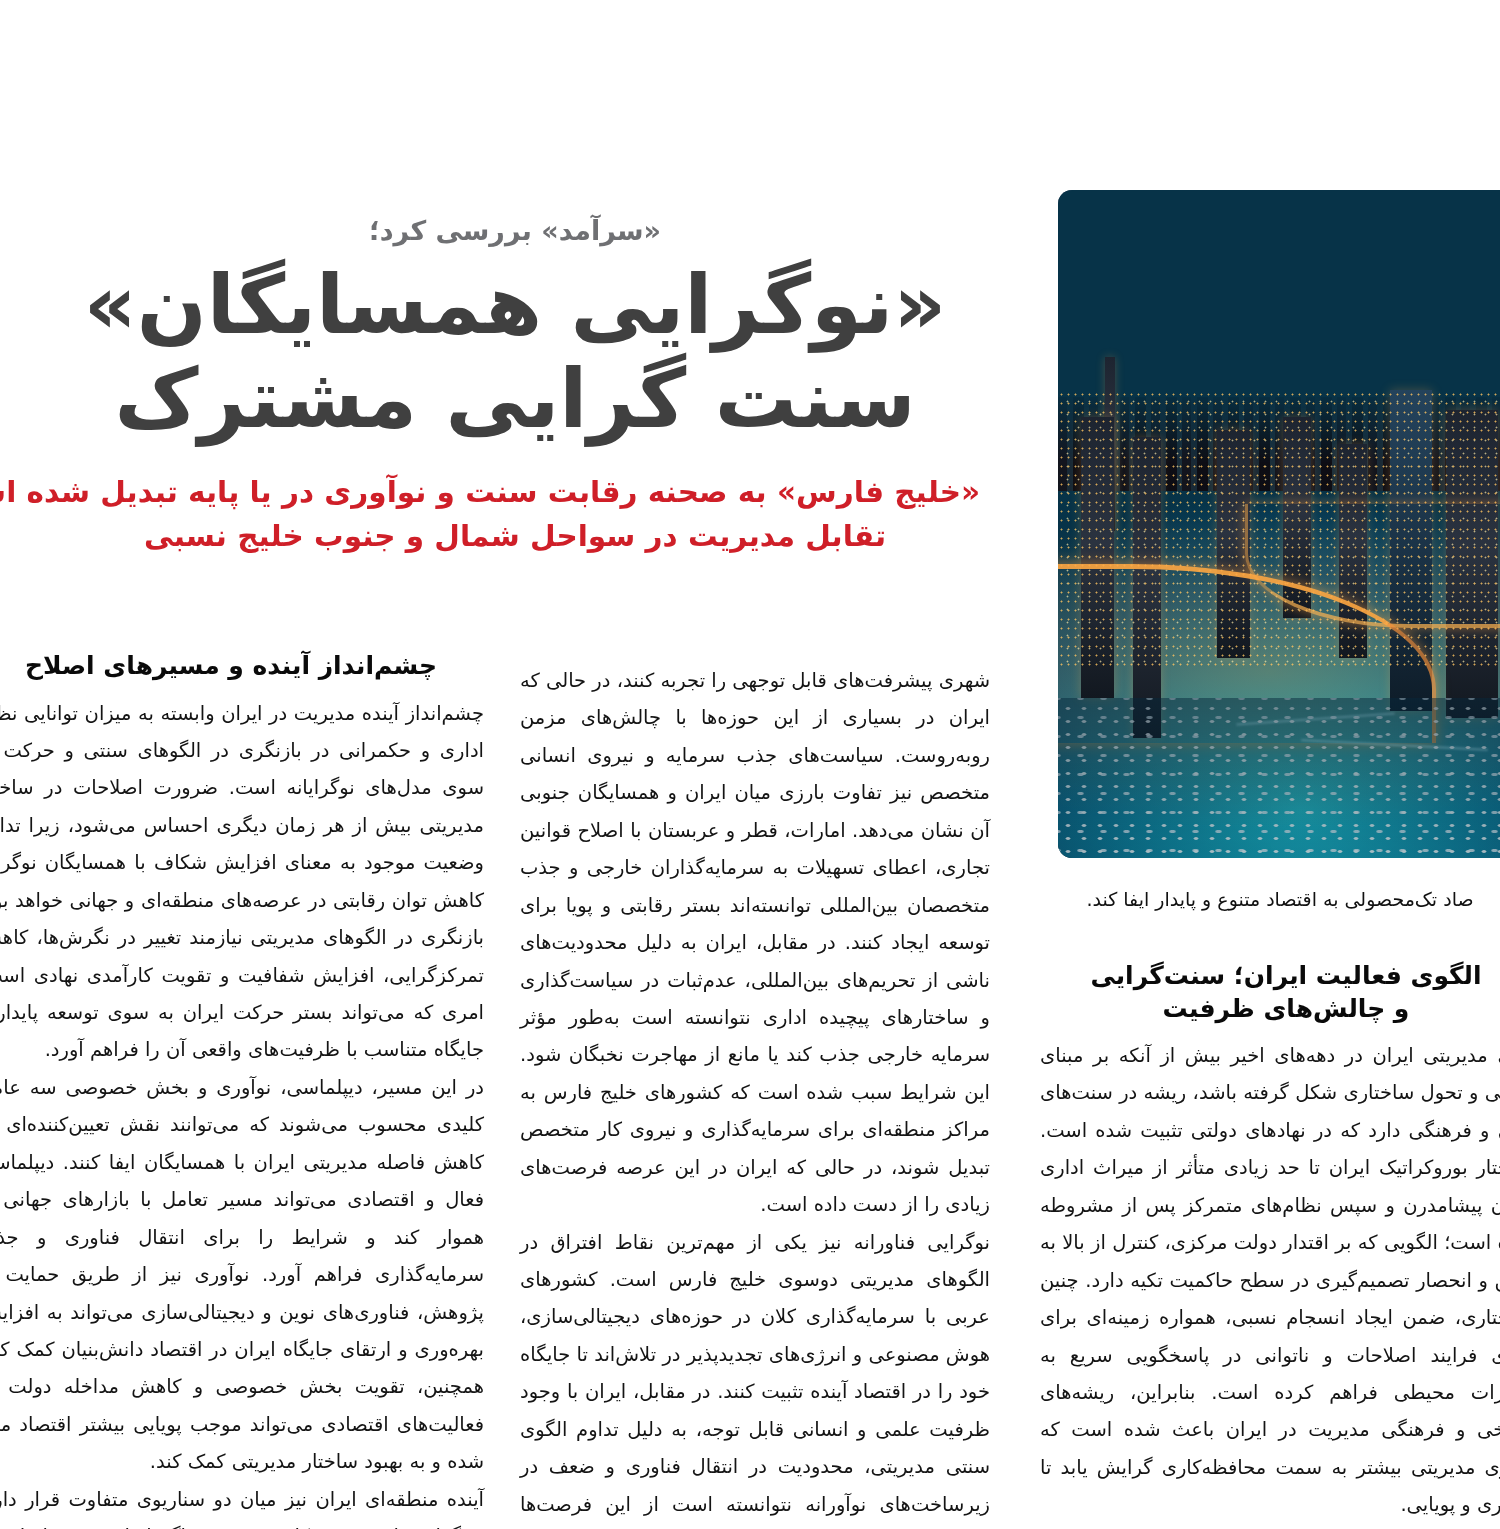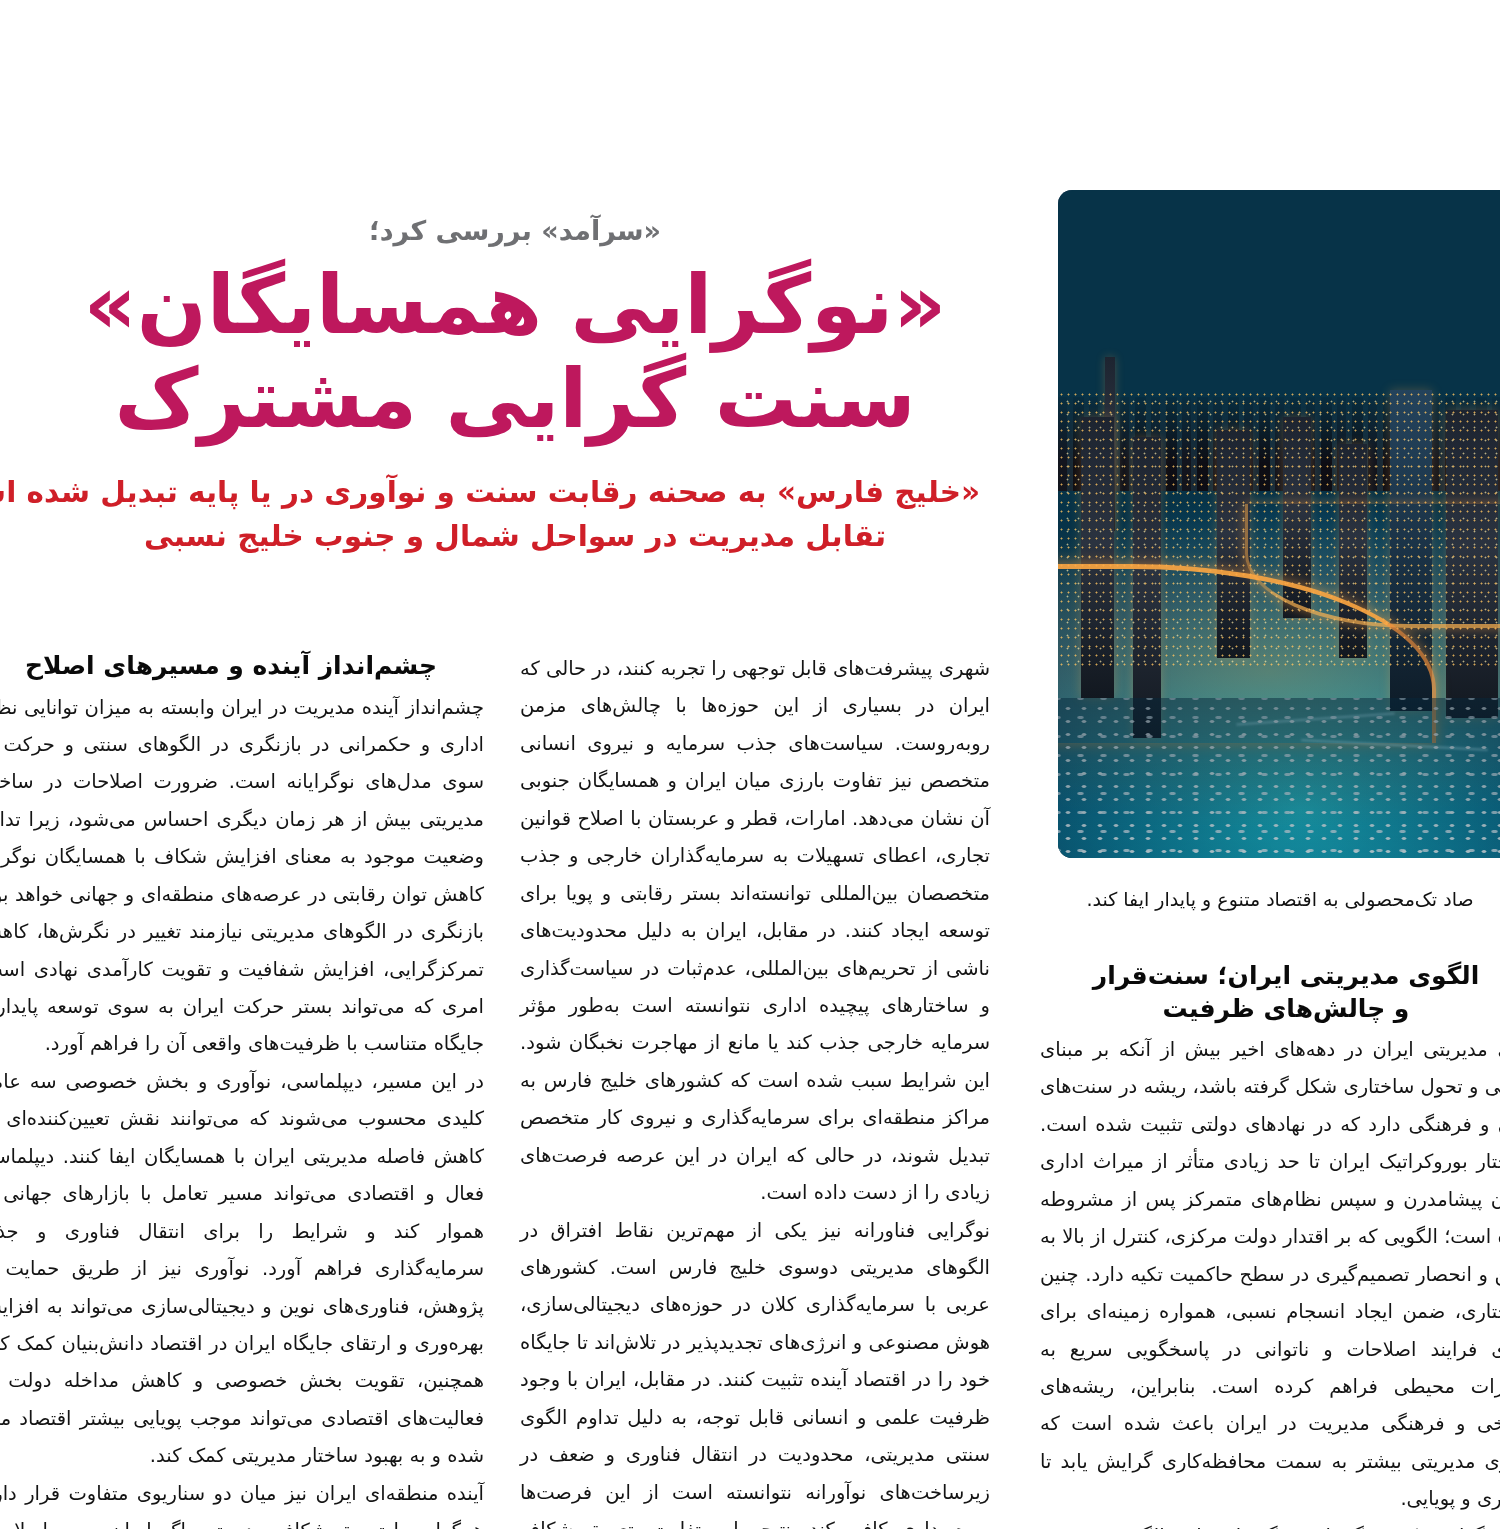--- a/index.html
+++ b/index.html
@@ -38,7 +38,7 @@
   .headline {
     font-size: 82px;
     font-weight: 900;
-    color: #be185d;
+    color: #404040;
     line-height: 1.12;
     letter-spacing: -1px;
     margin: 8px;

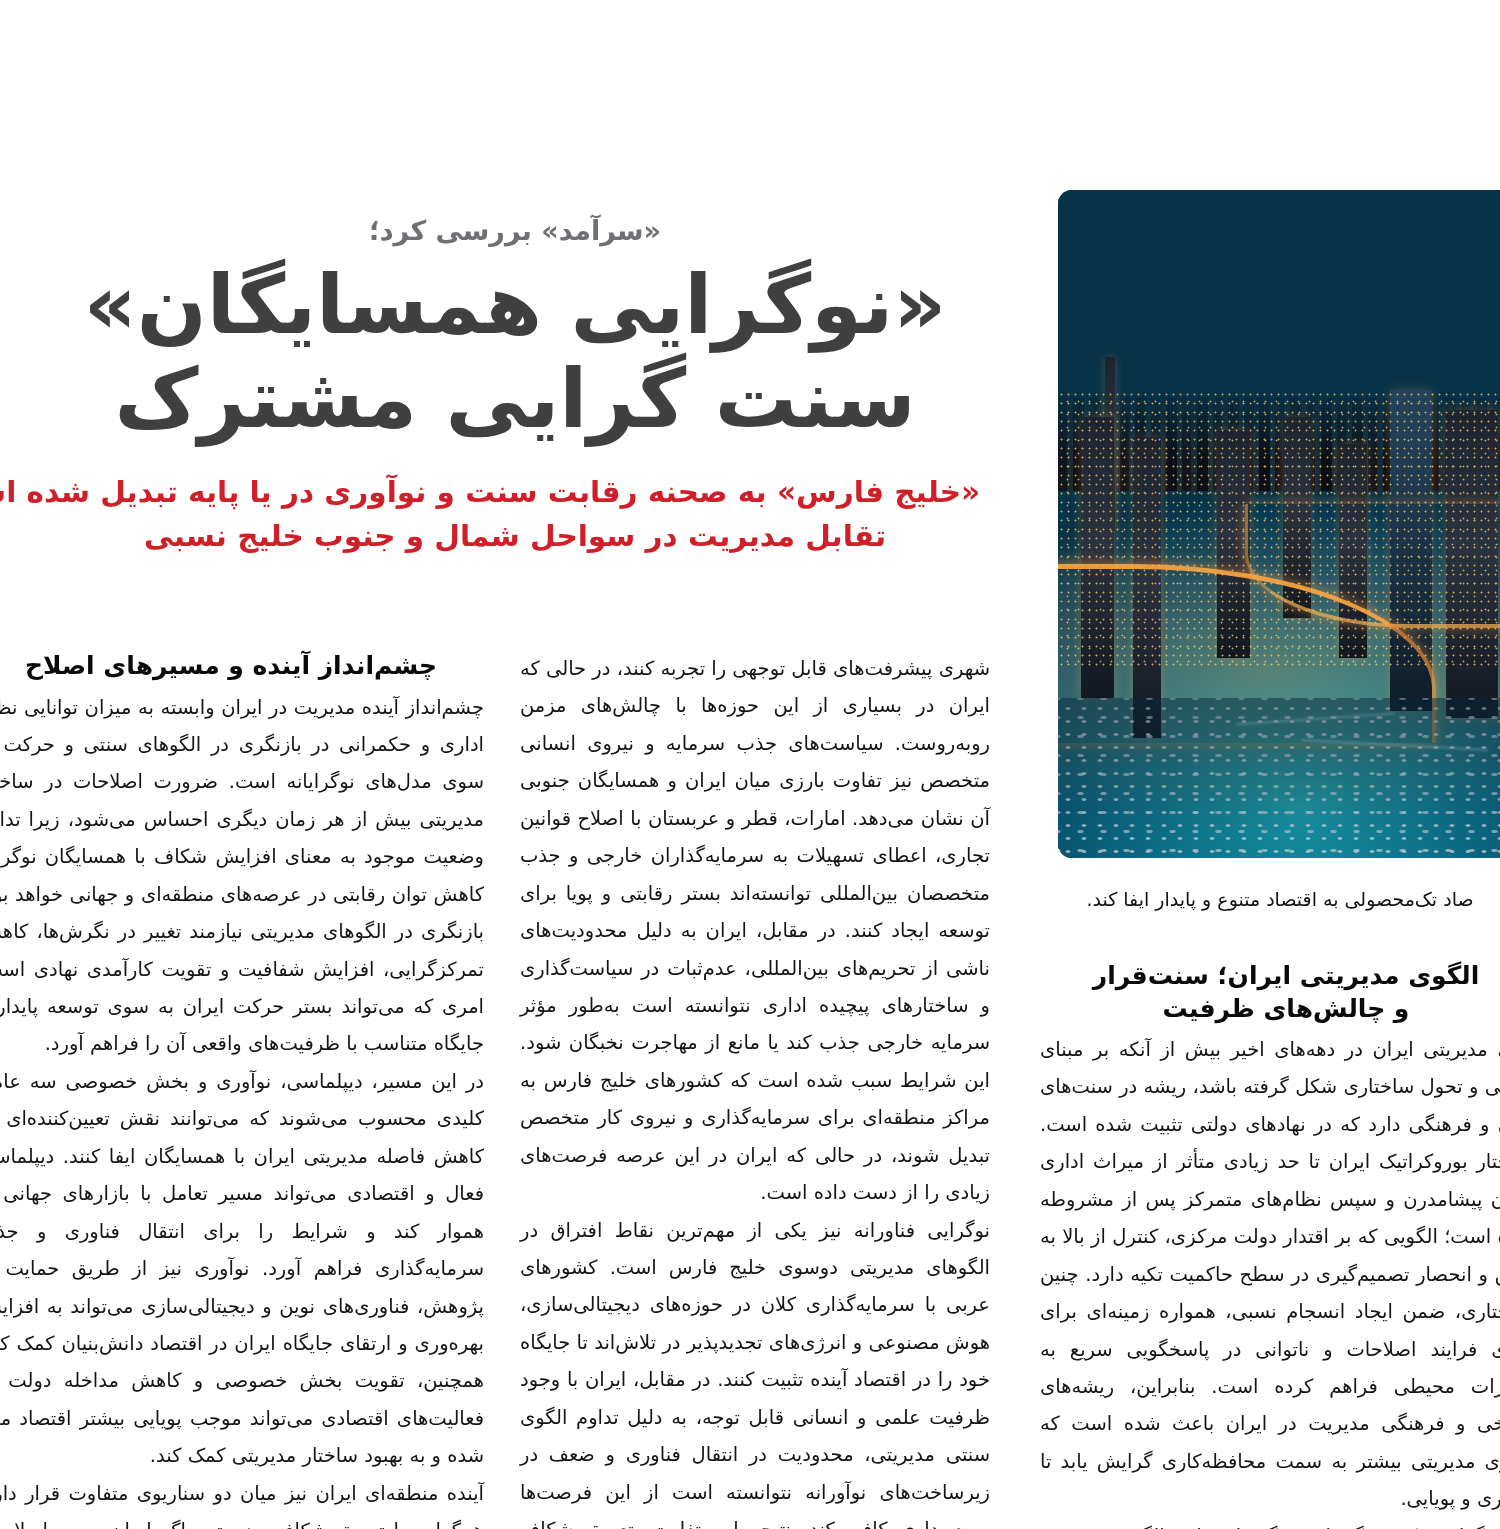--- a/index.html
+++ b/index.html
@@ -217,7 +217,7 @@
   .col-middle { left: 520px;  width: 470px; }
   .col-right  { left: 1040px; width: 492px; top: 960px; }
 
-  .col p { margin: 0 0 0 0; text-indent: 0; }
+  .col p { margin: 12px 0 0 0; text-indent: 0; }
   .col p + p { margin-top: 0; }
 
   .section-head {

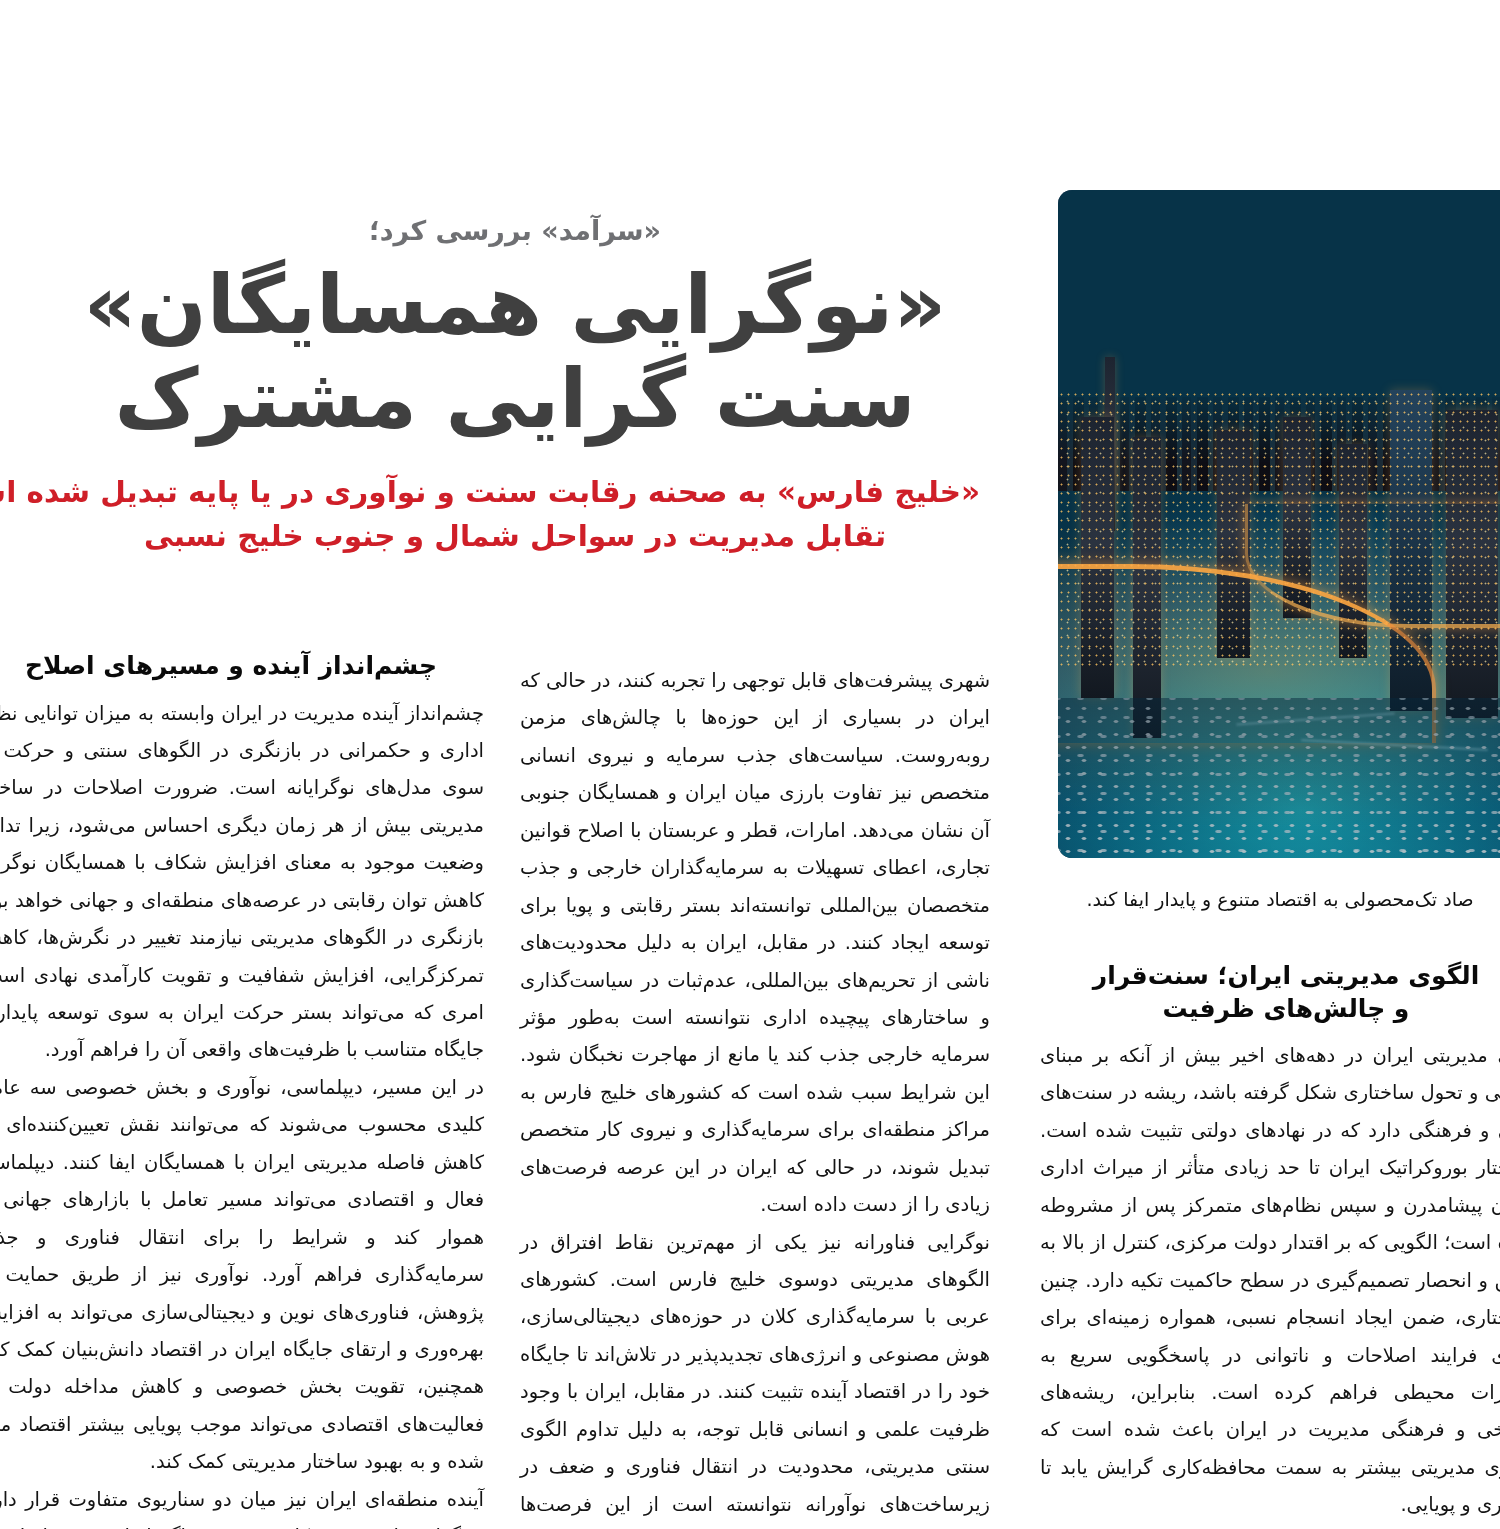--- a/index.html
+++ b/index.html
@@ -286,7 +286,7 @@
 
 <div class="col col-right">
   <div class="section-head">
-    <span>الگوی مدیریتی ایران؛ سنت‌قرار</span><br>
+    <span>الگوی فعالیت ایران؛ سنت‌گرایی</span><br>
     <span>و چالش‌های ظرفیت</span>
   </div>
   <p>گوی مدیریتی ایران در دهه‌های اخیر بیش از آنکه بر مبنای گرایی و تحول ساختاری شکل گرفته باشد، ریشه در سنت‌های یخی و فرهنگی دارد که در نهادهای دولتی تثبیت شده است. ساختار بوروکراتیک ایران تا حد زیادی متأثر از میراث اداری ایران پیشامدرن و سپس نظام‌های متمرکز پس از مشروطه بوده است؛ الگویی که بر اقتدار دولت مرکزی، کنترل از بالا به پایین و انحصار تصمیم‌گیری در سطح حاکمیت تکیه دارد. چنین ساختاری، ضمن ایجاد انسجام نسبی، همواره زمینه‌ای برای کندی فرایند اصلاحات و ناتوانی در پاسخگویی سریع به تغییرات محیطی فراهم کرده است. بنابراین، ریشه‌های تاریخی و فرهنگی مدیریت در ایران باعث شده است که الگوی مدیریتی بیشتر به سمت محافظه‌کاری گرایش یابد تا نوآوری و پویایی.</p>

